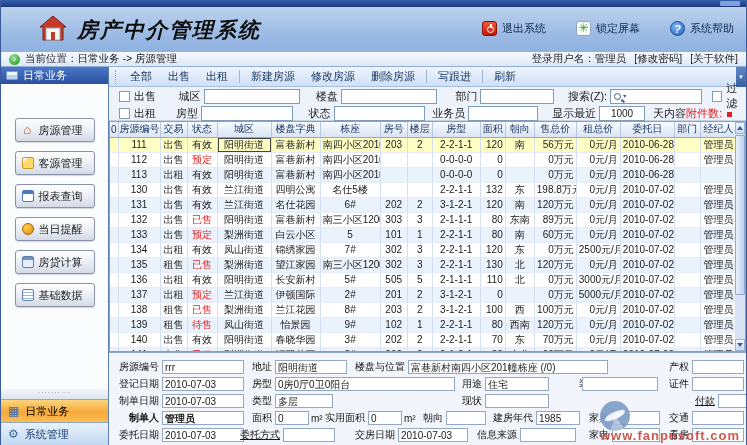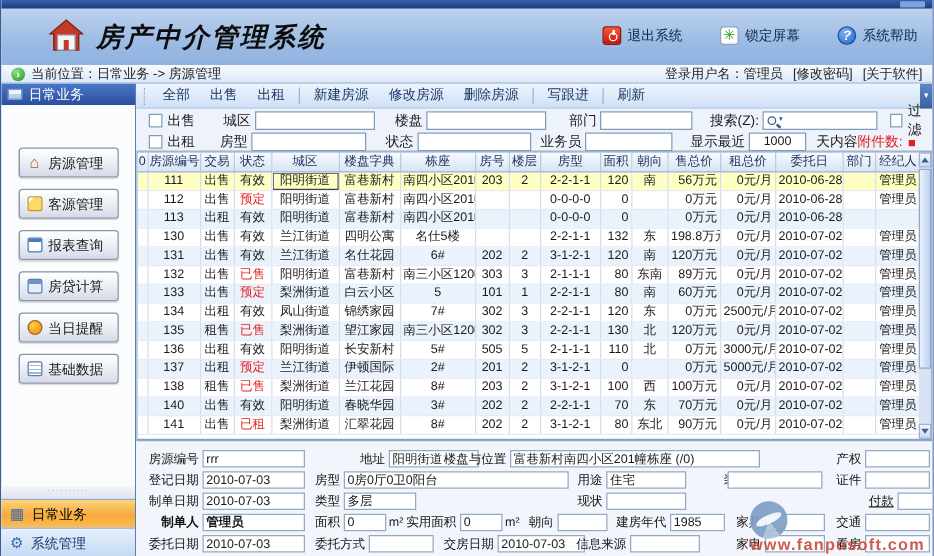--- a/index.html
+++ b/index.html
@@ -180,12 +180,12 @@
             <span>报表查询</span>
           </div>
           <div class="sb-btn">
+            <span class="sbi sbi-reminder"></span>
+            <span>当日提醒</span>
+          </div>
+          <div class="sb-btn">
             <span class="sbi sbi-calc"></span>
             <span>房贷计算</span>
-          </div>
-          <div class="sb-btn">
-            <span class="sbi sbi-reminder"></span>
-            <span>当日提醒</span>
           </div>
           <div class="sb-btn">
             <span class="sbi sbi-data"></span>

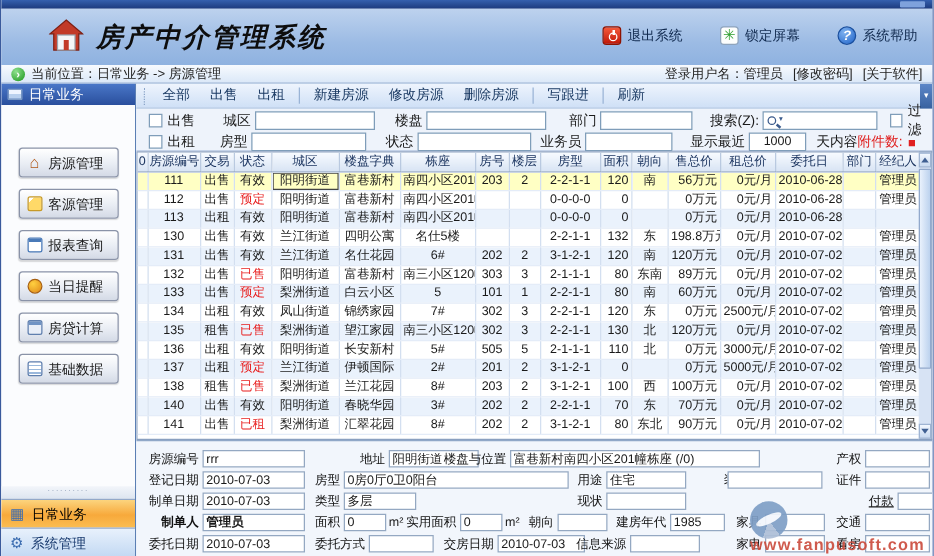--- a/index.html
+++ b/index.html
@@ -539,6 +539,25 @@
               </tr>
               <tr>
                 <td></td>
+                <td>139</td>
+                <td>租售</td>
+                <td class="redcell">待售</td>
+                <td>凤山街道</td>
+                <td>怡景园</td>
+                <td>9#</td>
+                <td>102</td>
+                <td>1</td>
+                <td>2-2-1-1</td>
+                <td>80</td>
+                <td>西南</td>
+                <td>120万元</td>
+                <td>0元/月</td>
+                <td>2010-07-02</td>
+                <td></td>
+                <td>管理员</td>
+              </tr>
+              <tr>
+                <td></td>
                 <td>140</td>
                 <td>出售</td>
                 <td>有效</td>

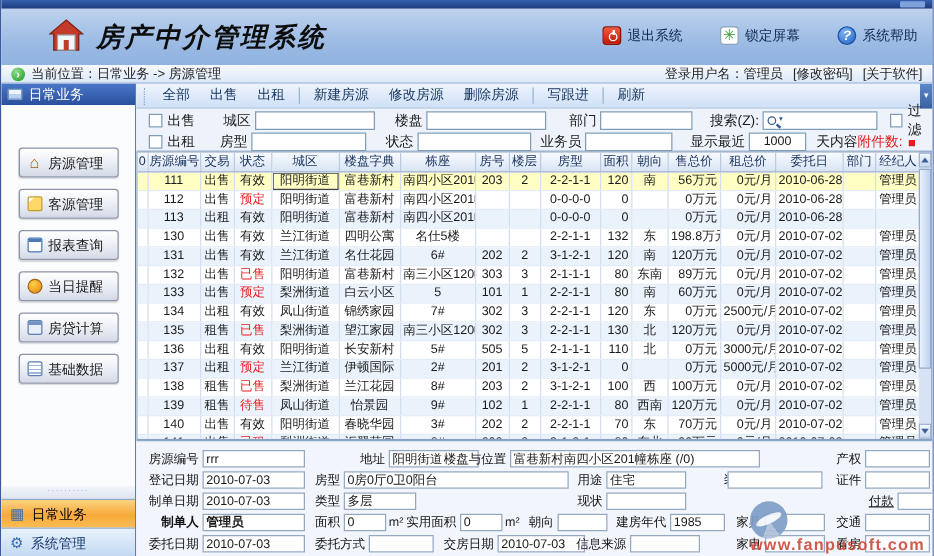--- a/index.html
+++ b/index.html
@@ -614,7 +614,7 @@
               <span class="finp" style="width: 82px;">rrr</span>
             </span>
             <span class="fld" style="left: 135px;">
-              <span class="flbl" style="width: 24px; margin-left: 36px;">地址</span>
+              <span class="flbl" style="width: 24px;">地址</span>
               <span class="finp" style="width: 72px;">阳明街道</span>
             </span>
             <span class="fld" style="left: 238px;">

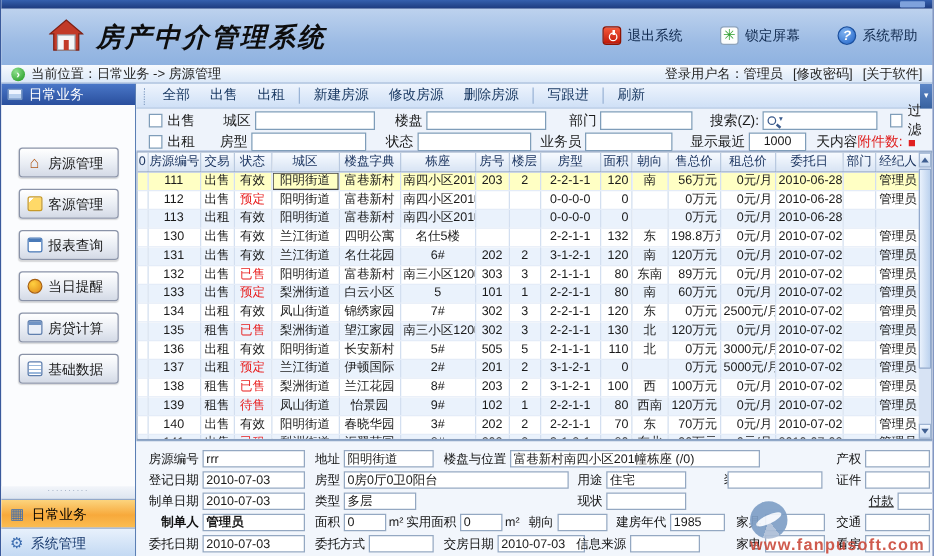--- a/index.html
+++ b/index.html
@@ -703,7 +703,7 @@
               <span class="flbl" style="width: 46px;">委托日期</span>
               <span class="finp" style="width: 82px;">2010-07-03</span>
             </span>
-            <span class="fld" style="left: 135px;">
+            <span class="fld" style="left: 123px; text-decoration: underline;">
               <span class="flbl" style="width: 44px;">委托方式</span>
               <span class="finp" style="width: 52px;"></span>
             </span>

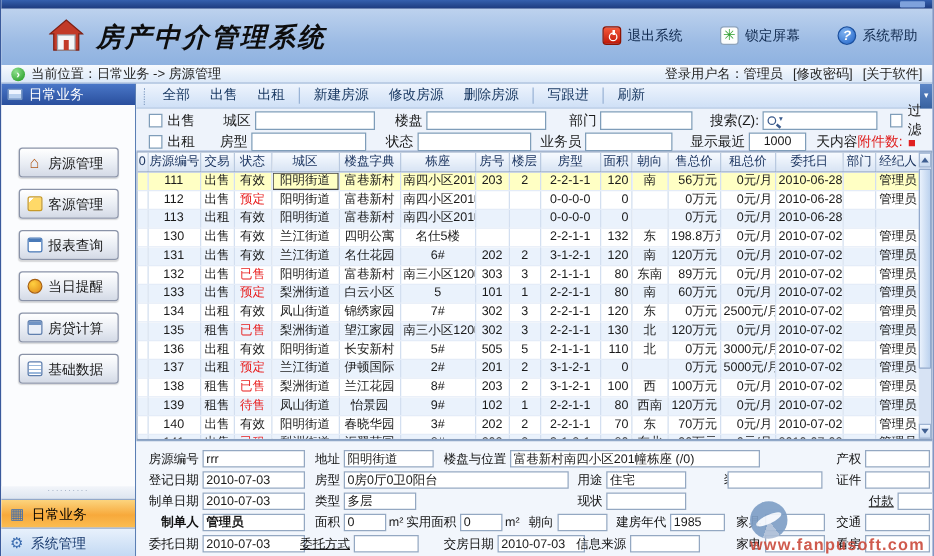--- a/index.html
+++ b/index.html
@@ -711,7 +711,7 @@
               <span class="flbl" style="width: 44px;">交房日期</span>
               <span class="finp" style="width: 70px;">2010-07-03</span>
             </span>
-            <span class="fld" style="left: 344px;">
+            <span class="fld" style="left: 360px;">
               <span class="flbl" style="width: 44px;">信息来源</span>
               <span class="finp" style="width: 56px;"></span>
             </span>

